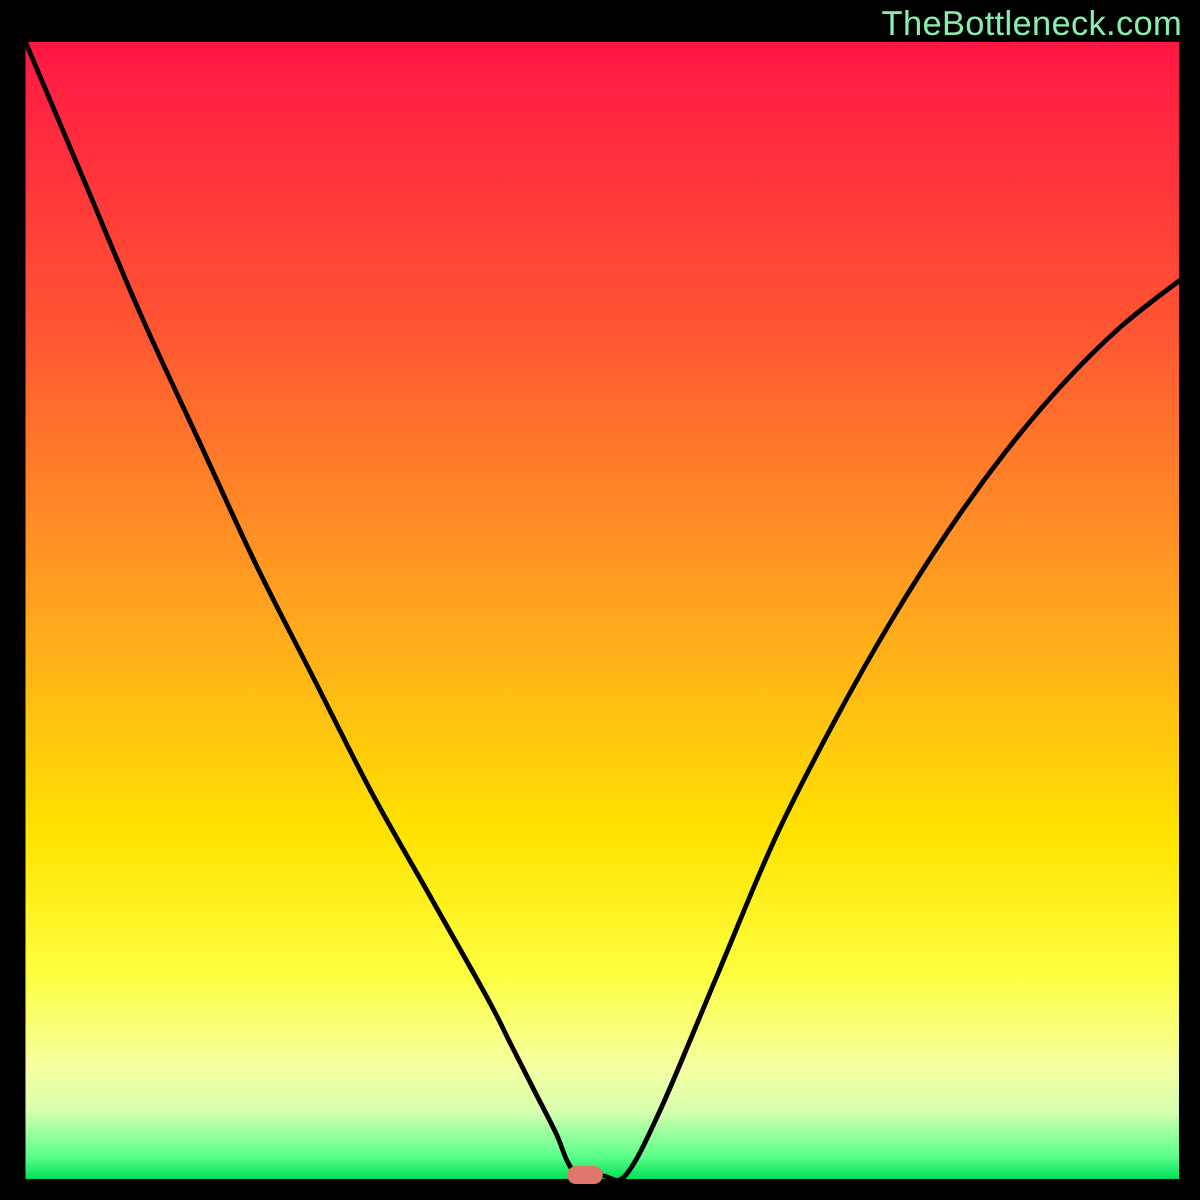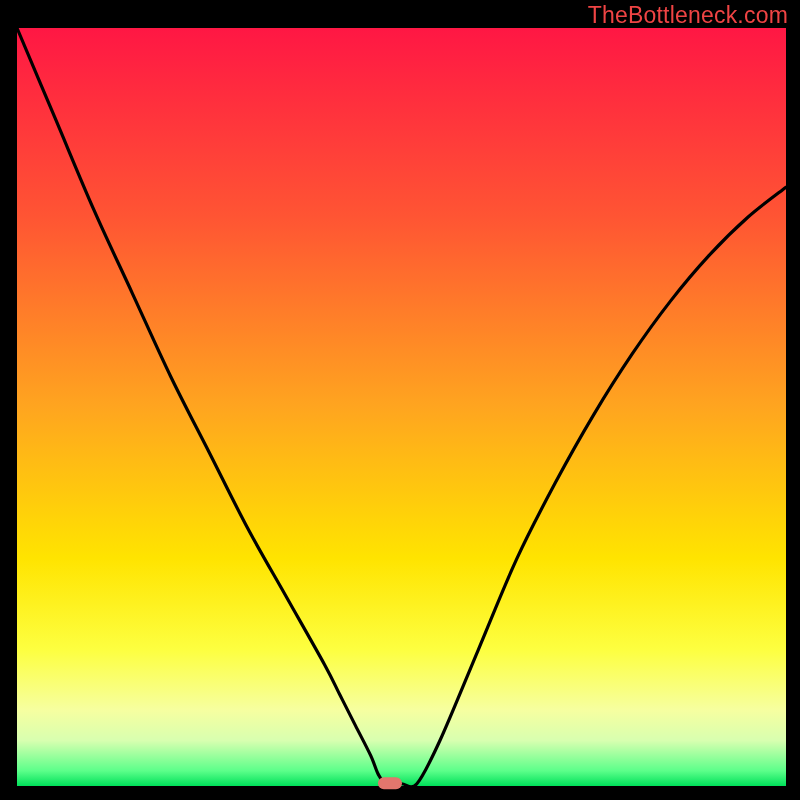--- a/index.html
+++ b/index.html
@@ -23,7 +23,7 @@
     position: absolute;
     top: 2px;
     right: 12px;
-    color: #ef4444;
+    color: #86efac;
     font-size: 23px;
     font-weight: 500;
     letter-spacing: 0.2px;

